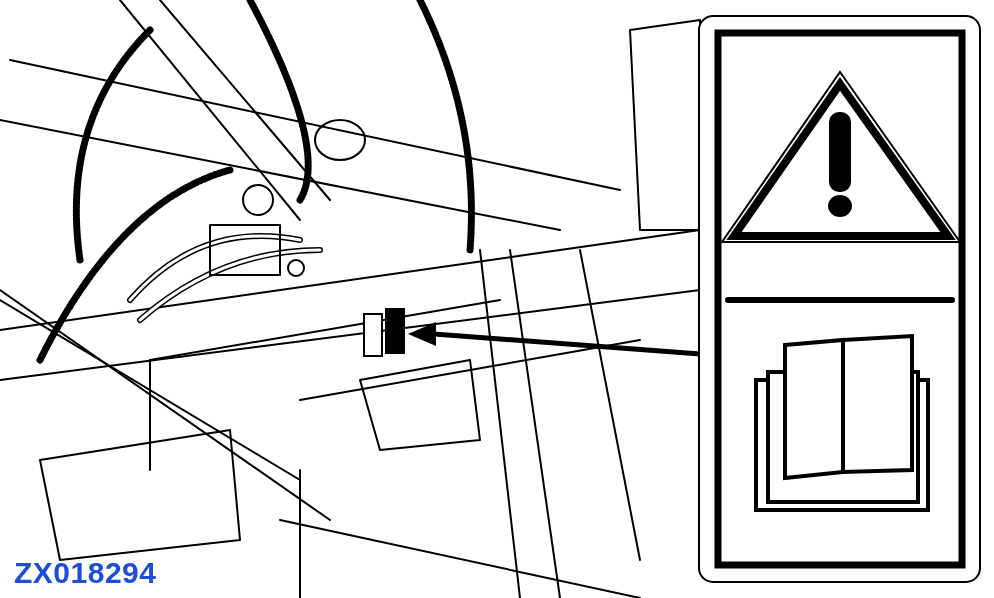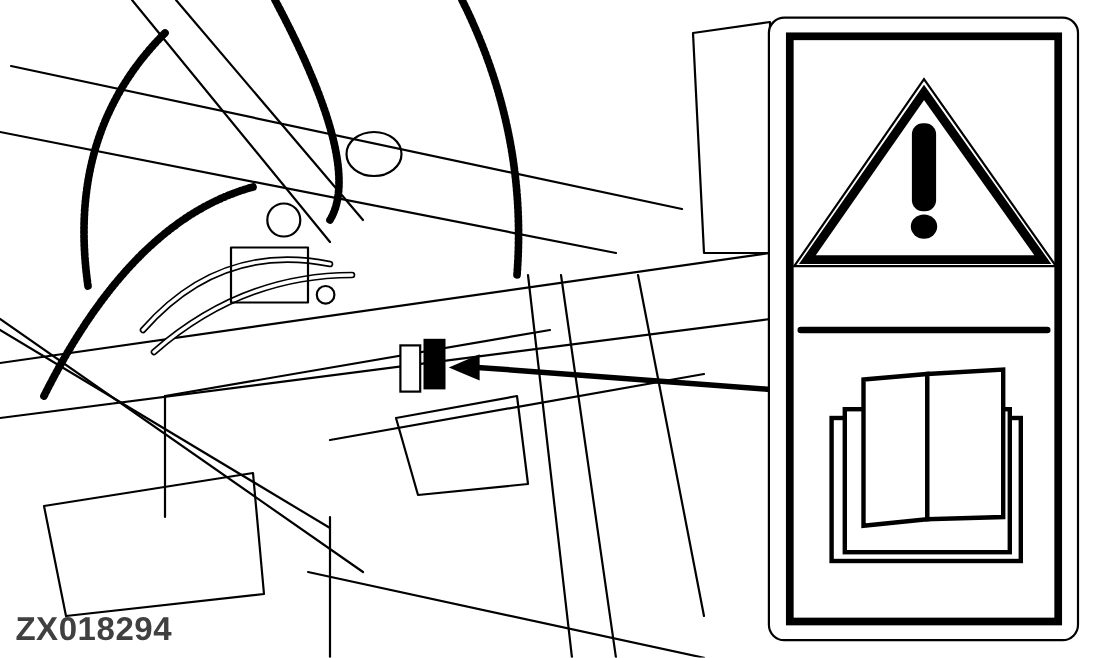--- a/index.html
+++ b/index.html
@@ -5,7 +5,7 @@
   html,body{margin:0;padding:0;background:#ffffff;}
   #stage{position:relative;width:994px;height:598px;overflow:hidden;background:#ffffff;}
   svg{position:absolute;left:0;top:0;}
-  .fig-label{position:absolute;left:14px;top:556px;font-family:"Liberation Sans",sans-serif;font-weight:bold;font-size:30px;color:#404040;letter-spacing:0.5px;text-align:center;}
+  .fig-label{position:absolute;left:14px;top:556px;font-family:"Liberation Sans",sans-serif;font-weight:bold;font-size:30px;color:#1d4ed8;letter-spacing:0.5px;text-align:center;}
 </style>
 </head>
 <body>

